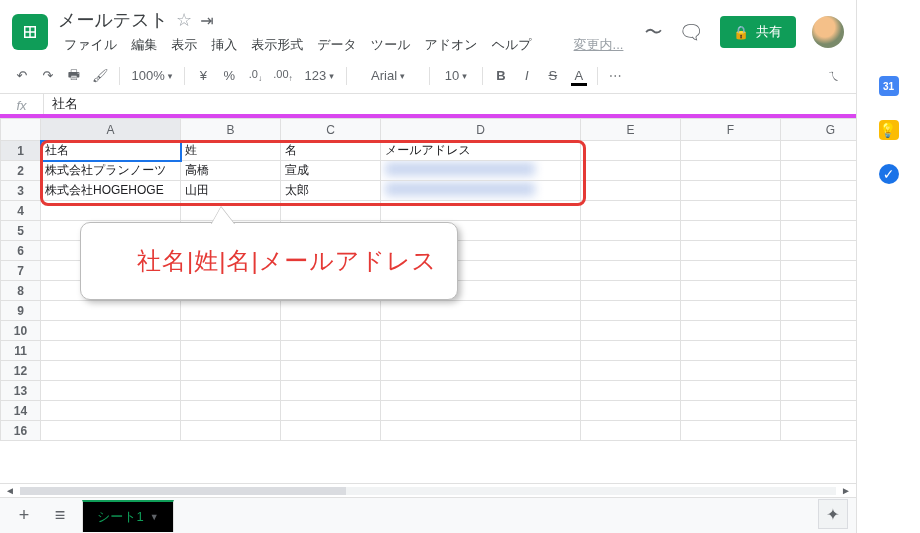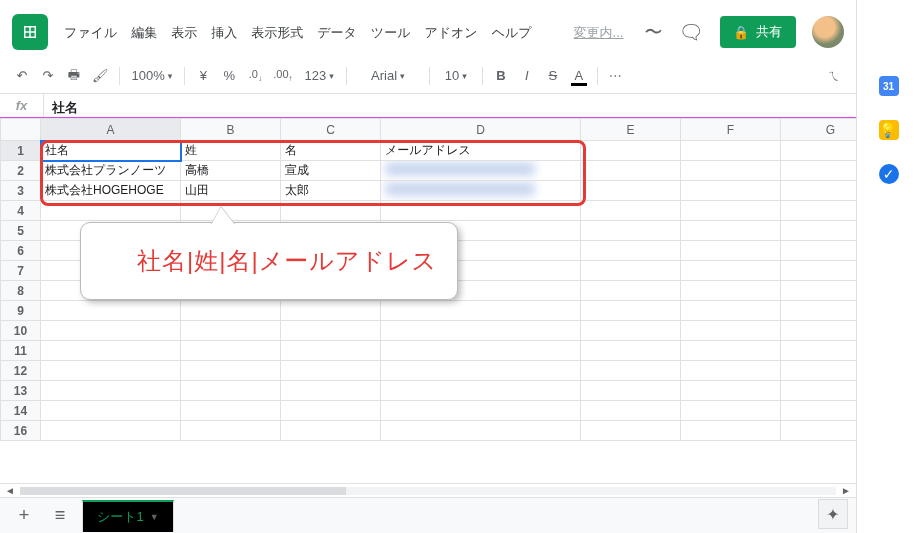--- a/index.html
+++ b/index.html
@@ -100,6 +100,11 @@
           </svg>
       </div>
       <div class="title-area">
+        <div class="doc-row">
+          <span class="doc-title">メールテスト</span>
+          <span class="star">☆</span>
+          <span class="move">⇥</span>
+        </div>
         <div class="menus">
           <span class="menu-item">ファイル</span>
           <span class="menu-item">編集</span>

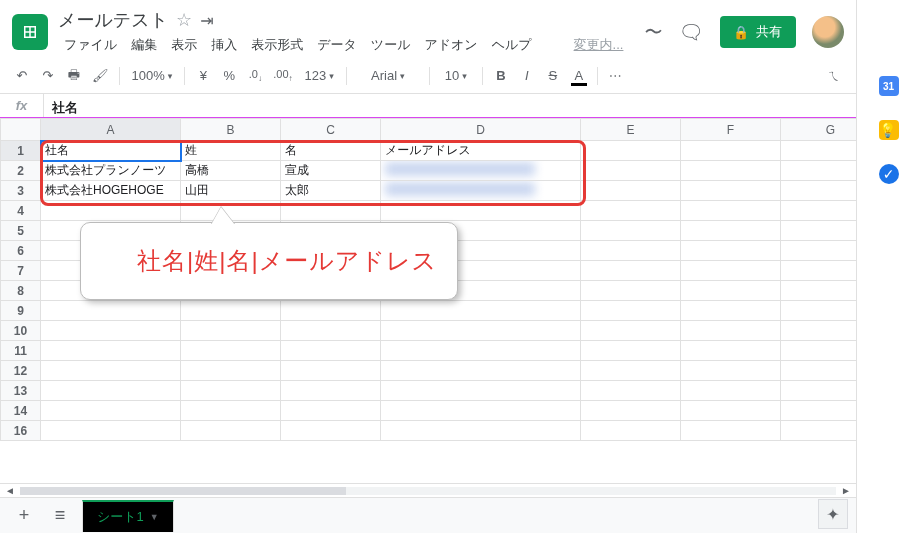--- a/index.html
+++ b/index.html
@@ -44,7 +44,7 @@
   .tb-expand { margin-left: auto; }
 
   
-  .formula-bar { display: flex; align-items: flex-end; border-bottom: 1px solid #d946ef; height: 24px; font-weight: bold; }
+  .formula-bar { display: flex; align-items: center; border-bottom: 4px solid #d946ef; height: 24px; }
   .fx-label { width: 44px; color: #9aa0a6; font-style: italic; font-size: 13px; text-align: center; border-right: 1px solid #e0e0e0; height: 100%; line-height: 24px; }
   .fx-value { padding-left: 8px; font-size: 13px; }
 

